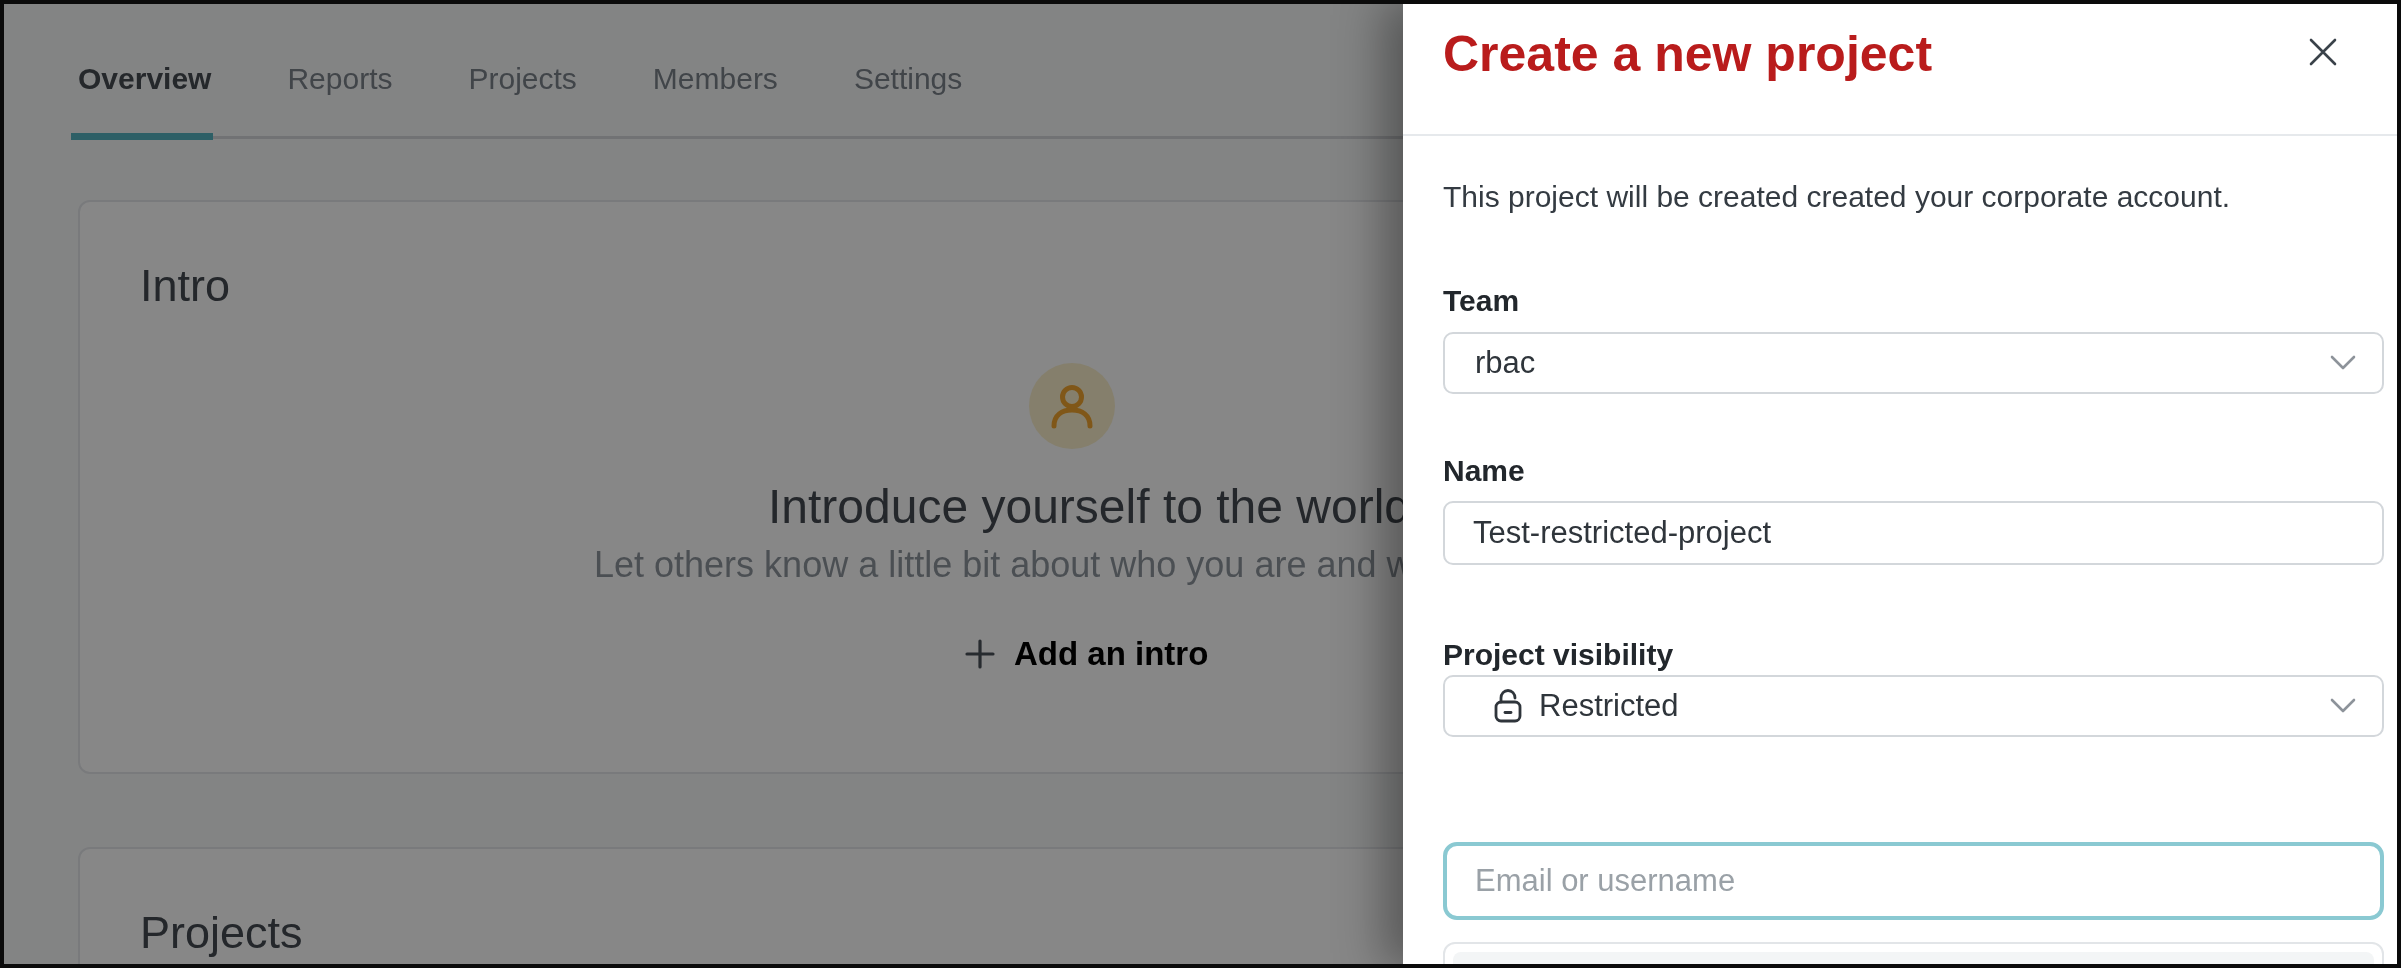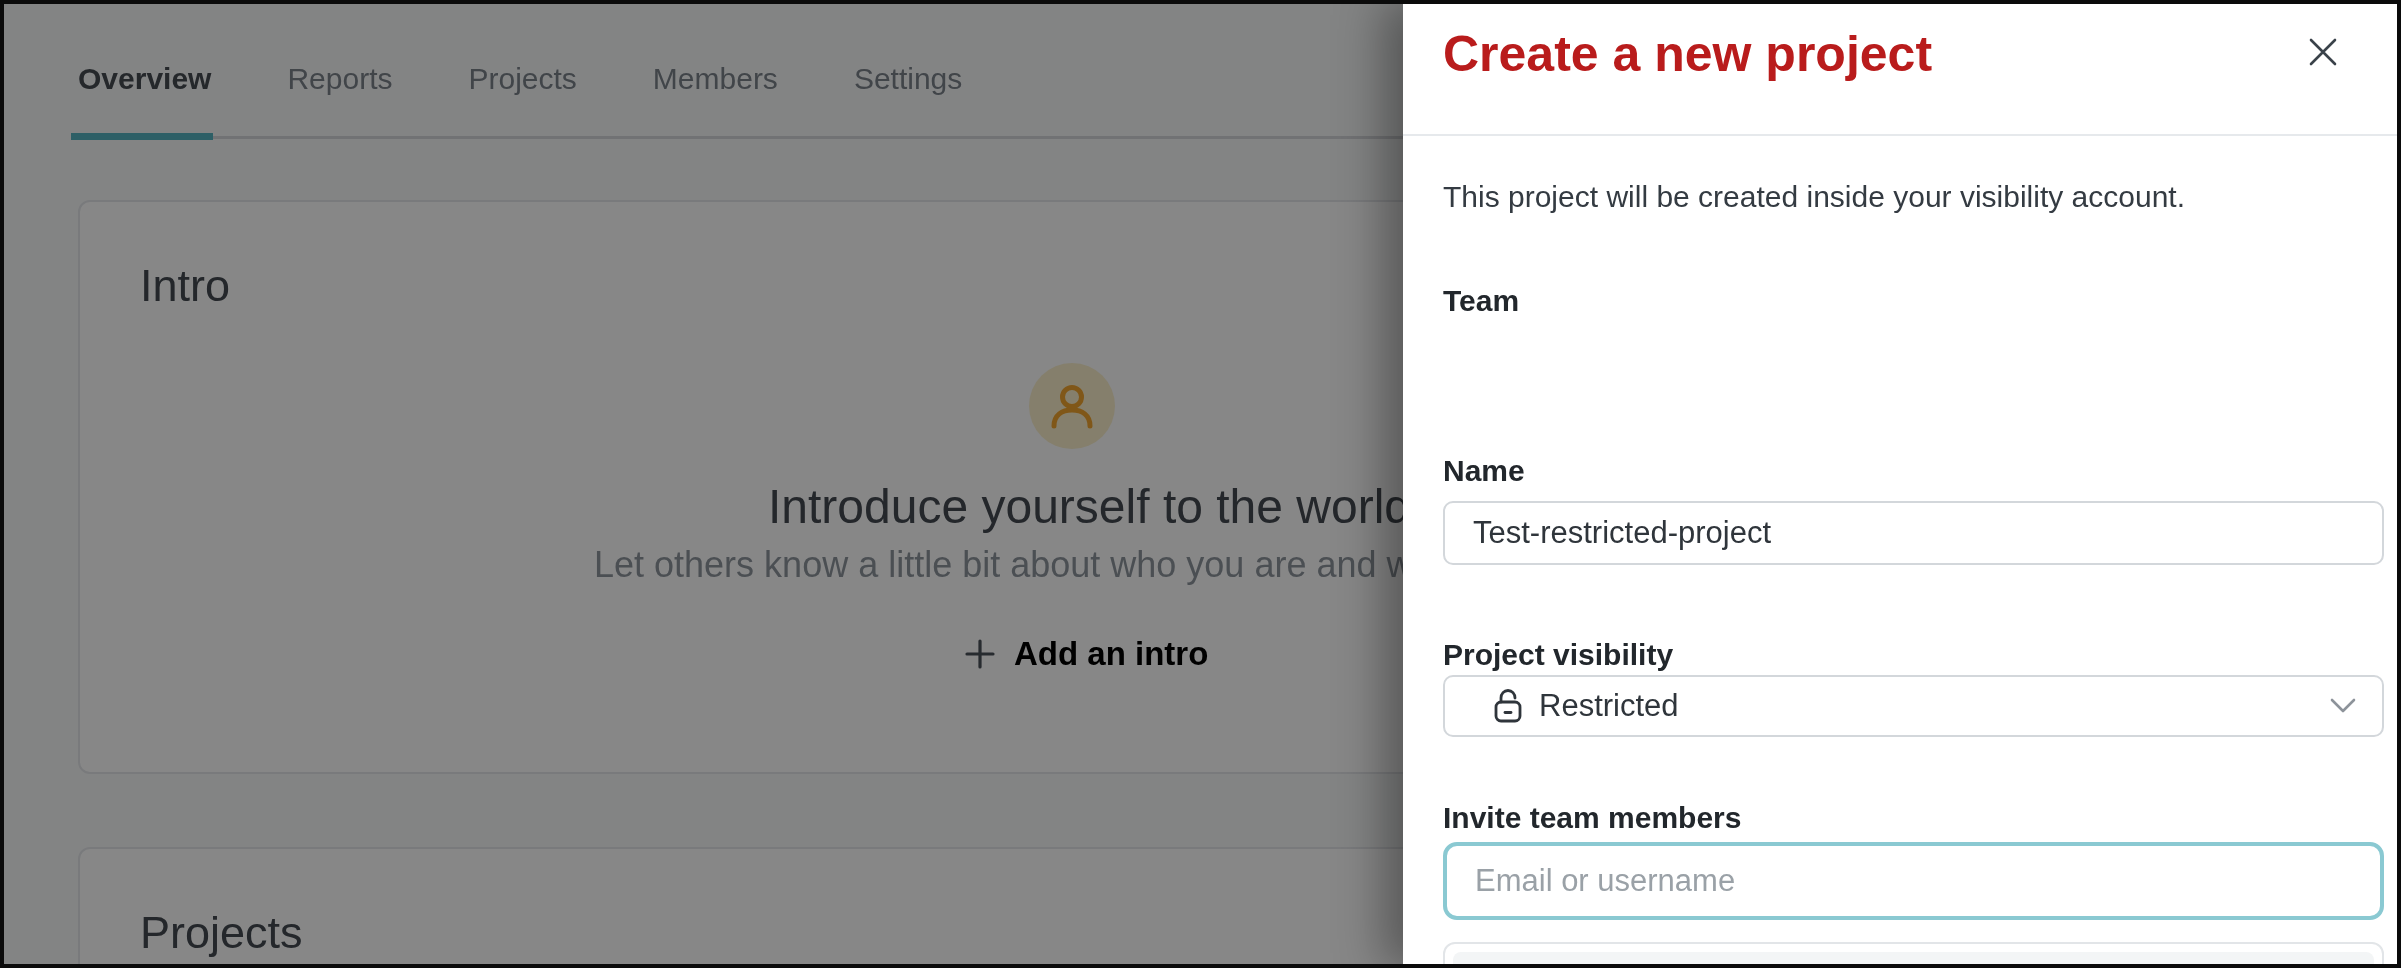--- a/index.html
+++ b/index.html
@@ -108,7 +108,7 @@
 
     <div class="drawer-divider"></div>
 
-    <div class="drawer-desc">This project will be created inside your visibility account.</div>
+    <div class="drawer-desc">This project will be created created your corporate account.</div>
 
     <div class="field-label lbl-team">Team</div>
 

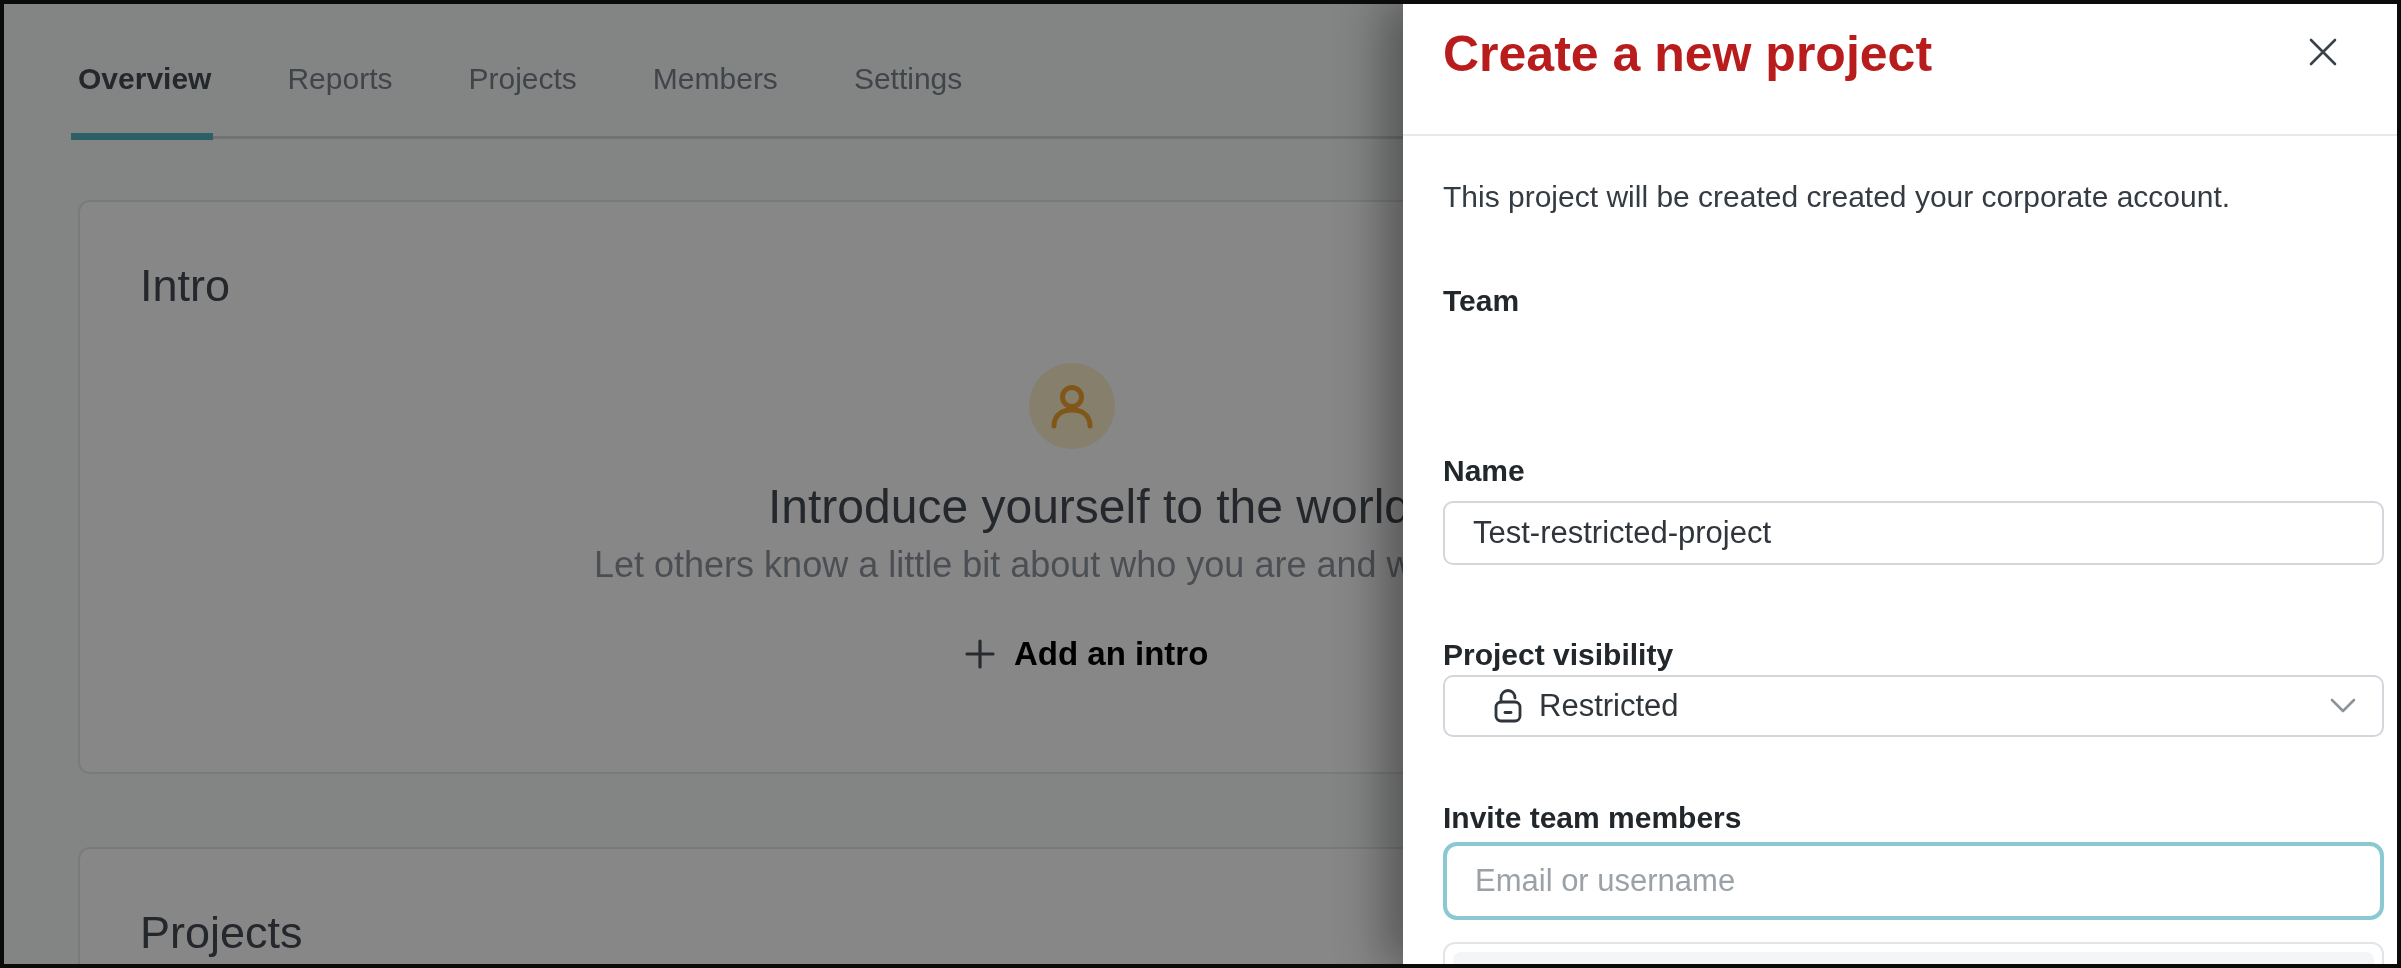--- a/index.html
+++ b/index.html
@@ -111,6 +111,12 @@
     <div class="drawer-desc">This project will be created created your corporate account.</div>
 
     <div class="field-label lbl-team">Team</div>
+    <div class="select sel-team">
+      <span class="select-value">rbac</span>
+      <svg class="chevron" width="26" height="16" viewBox="0 0 26 16" fill="none">
+        <path d="M2 2 L13 13 L24 2" stroke="#8d939a" stroke-width="2.6" stroke-linecap="round" stroke-linejoin="round"></path>
+      </svg>
+    </div>
 
     <div class="field-label lbl-name">Name</div>
     <input class="text-input inp-name" type="text" value="Test-restricted-project" style="">

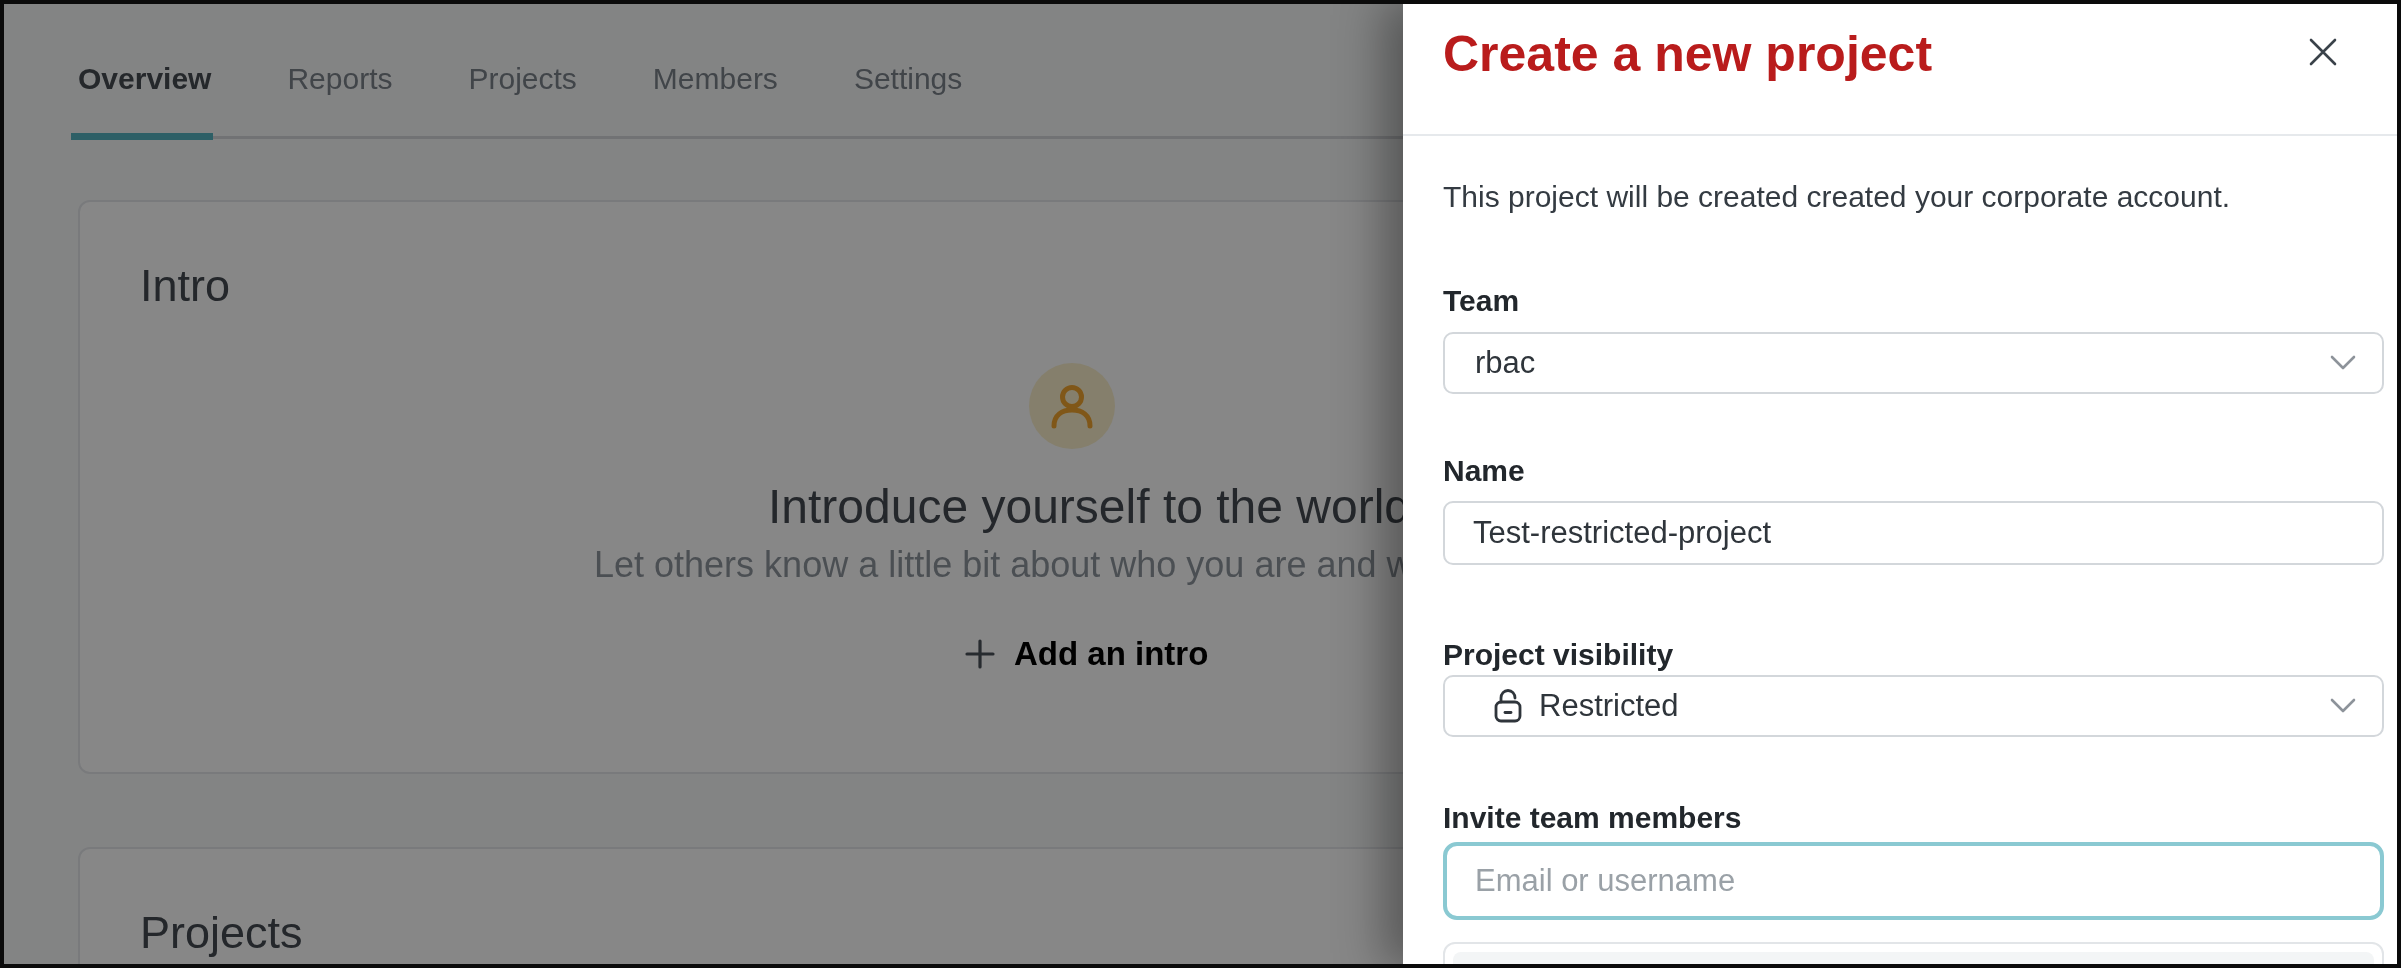--- a/index.html
+++ b/index.html
@@ -134,7 +134,6 @@
       </svg>
     </div>
 
-    <div class="field-label lbl-invite">Invite team members</div>
     <input class="text-input inp-invite" type="text" placeholder="Email or username" style="">
 
     <div class="partial-box">

